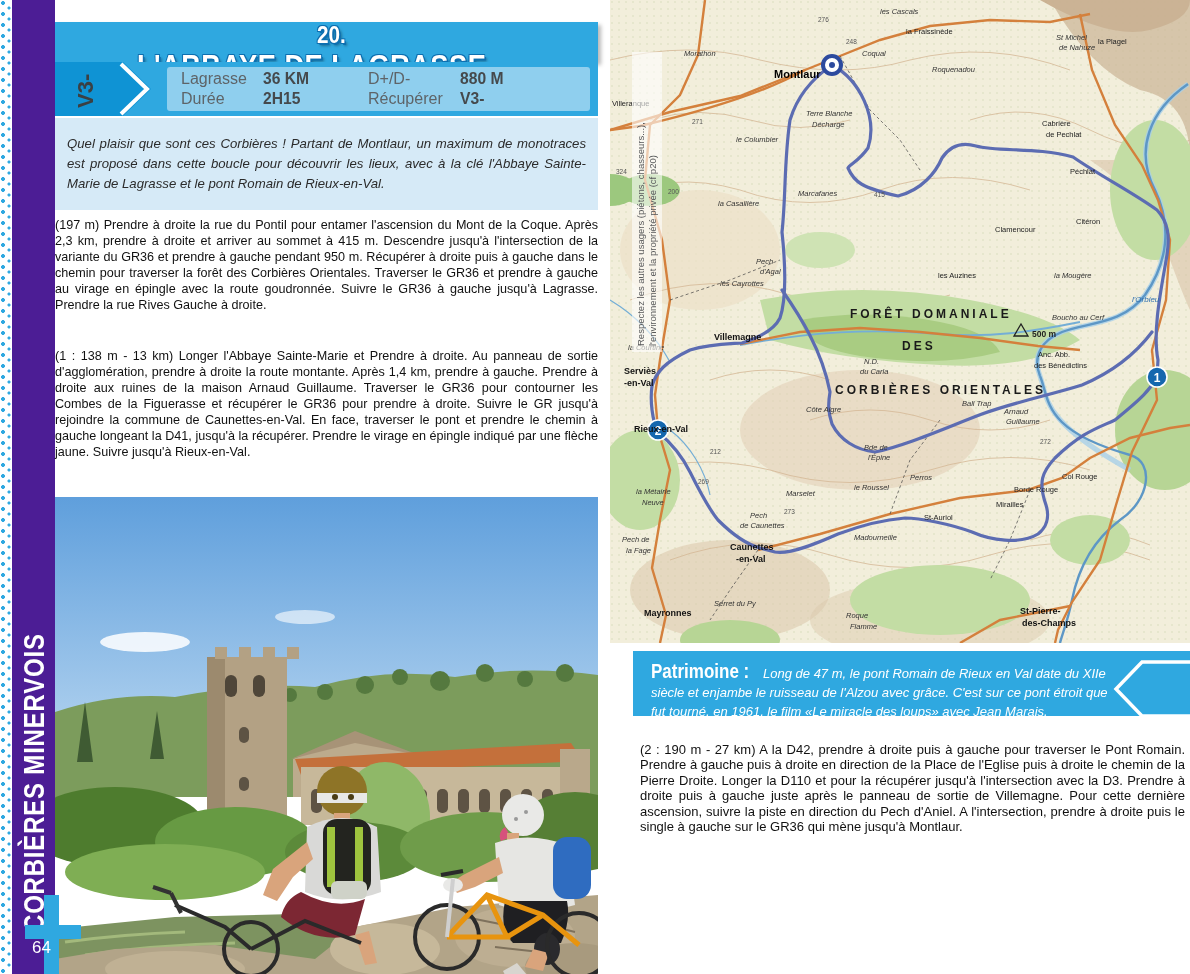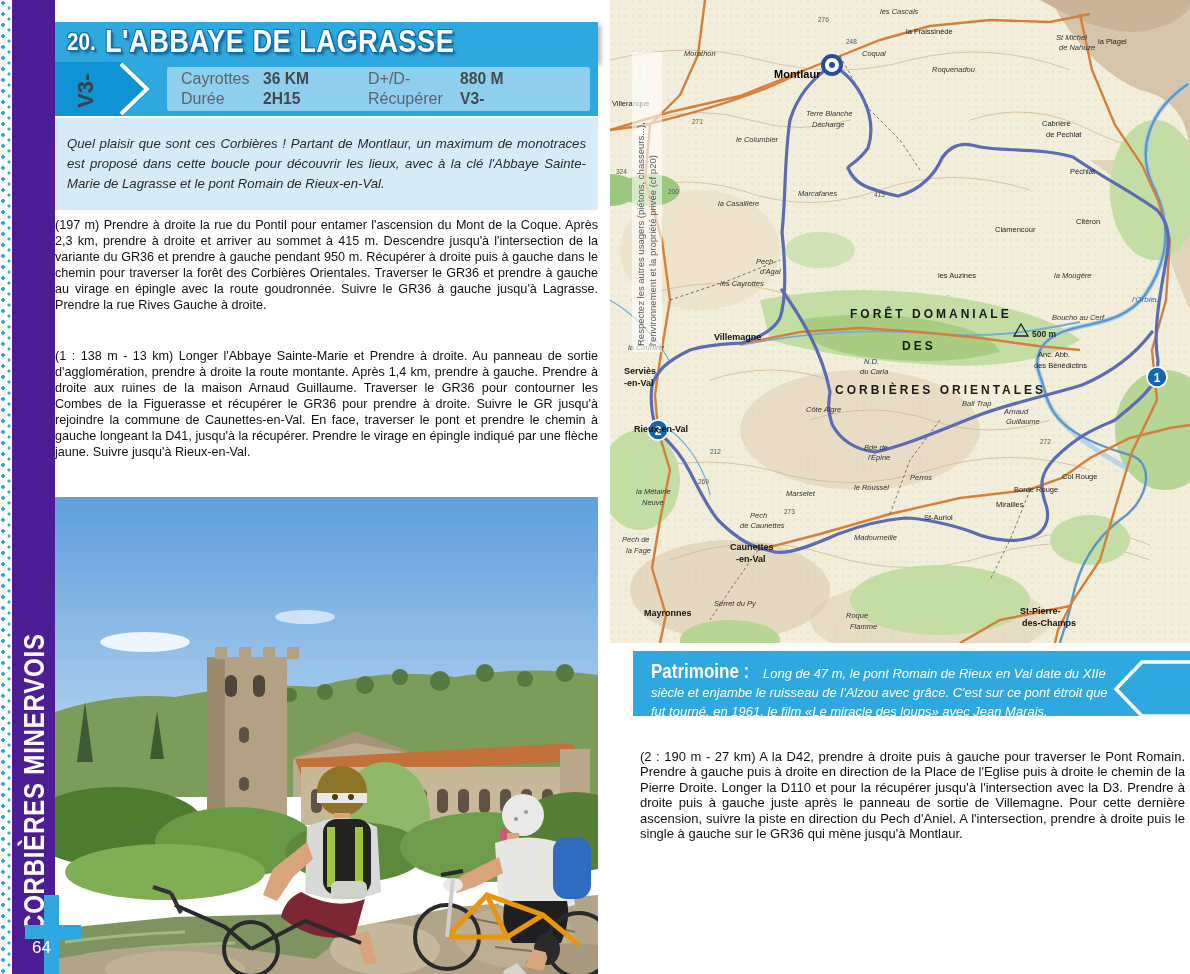--- a/index.html
+++ b/index.html
@@ -27,7 +27,7 @@
   
   #title-bar{position:absolute;left:55px;top:22px;width:543px;height:40px;background:#2fa8e0;
     box-shadow:3px 3px 4px rgba(0,0,0,.28);display:flex;align-items:center;padding-left:12px;
-    box-sizing:border-box;color:#fff;}
+    box-sizing:border-box;color:#fff;flex-direction:column;}
   .outlined{font-weight:bold;white-space:nowrap;
     text-shadow:-1px -1px 0 #0d6fb0,1px -1px 0 #0d6fb0,-1px 1px 0 #0d6fb0,2px 2px 0 #0d6fb0,3px 3px 3px rgba(0,0,0,.35);}
   #route-number{font-size:23px;transform:scaleX(.9);transform-origin:left;}

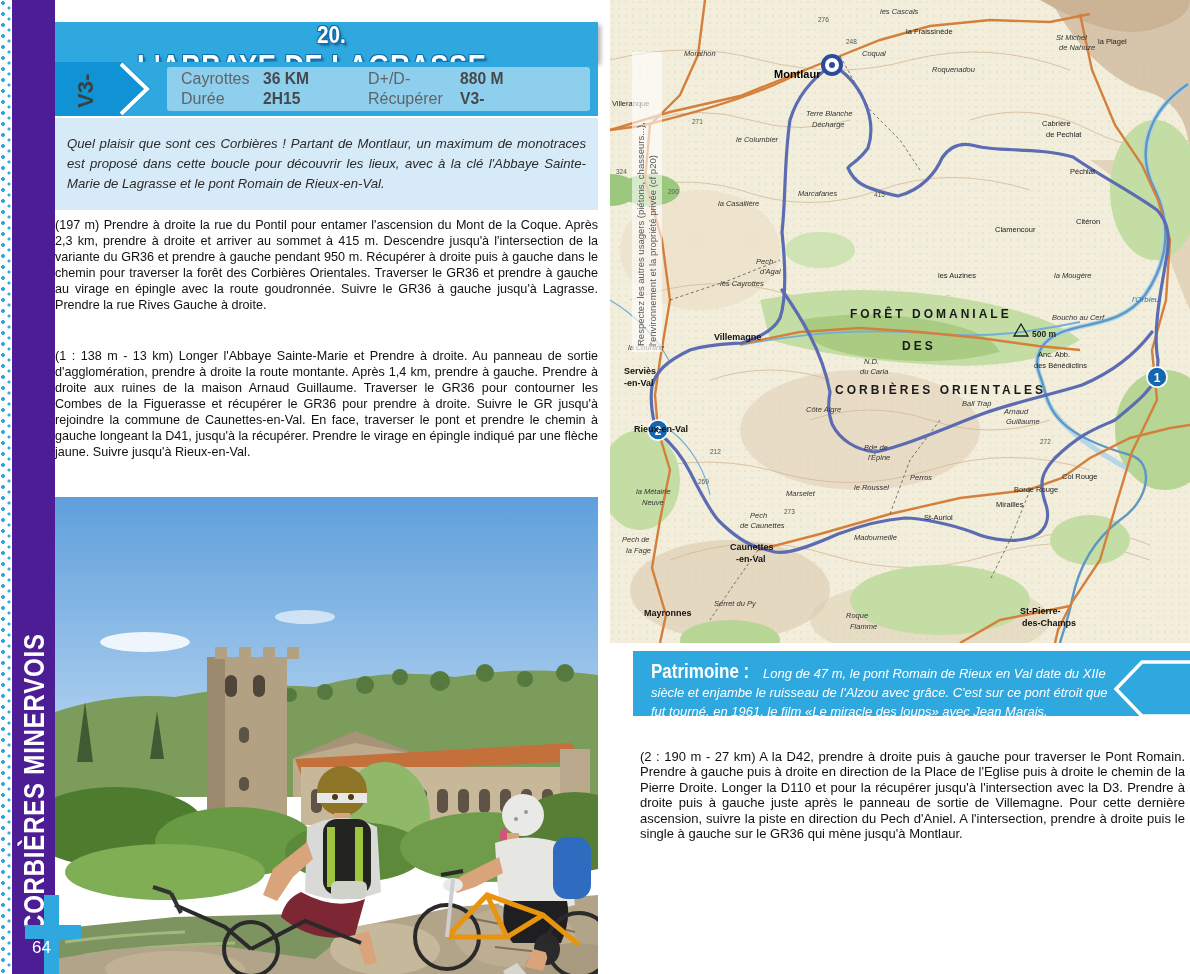--- a/index.html
+++ b/index.html
@@ -117,7 +117,7 @@
       <text transform="translate(38,46) rotate(-90)" font-size="22" font-weight="bold" fill="#3b4043">V3-</text>
     </svg>
     <div id="stats-inner">
-      <span class="stat-label">Cayrottes</span>
+      <span class="stat-label">Lagrasse</span>
       <span class="stat-value">36 KM</span>
       <span class="stat-label">D+/D-</span>
       <span class="stat-value">880 M</span>

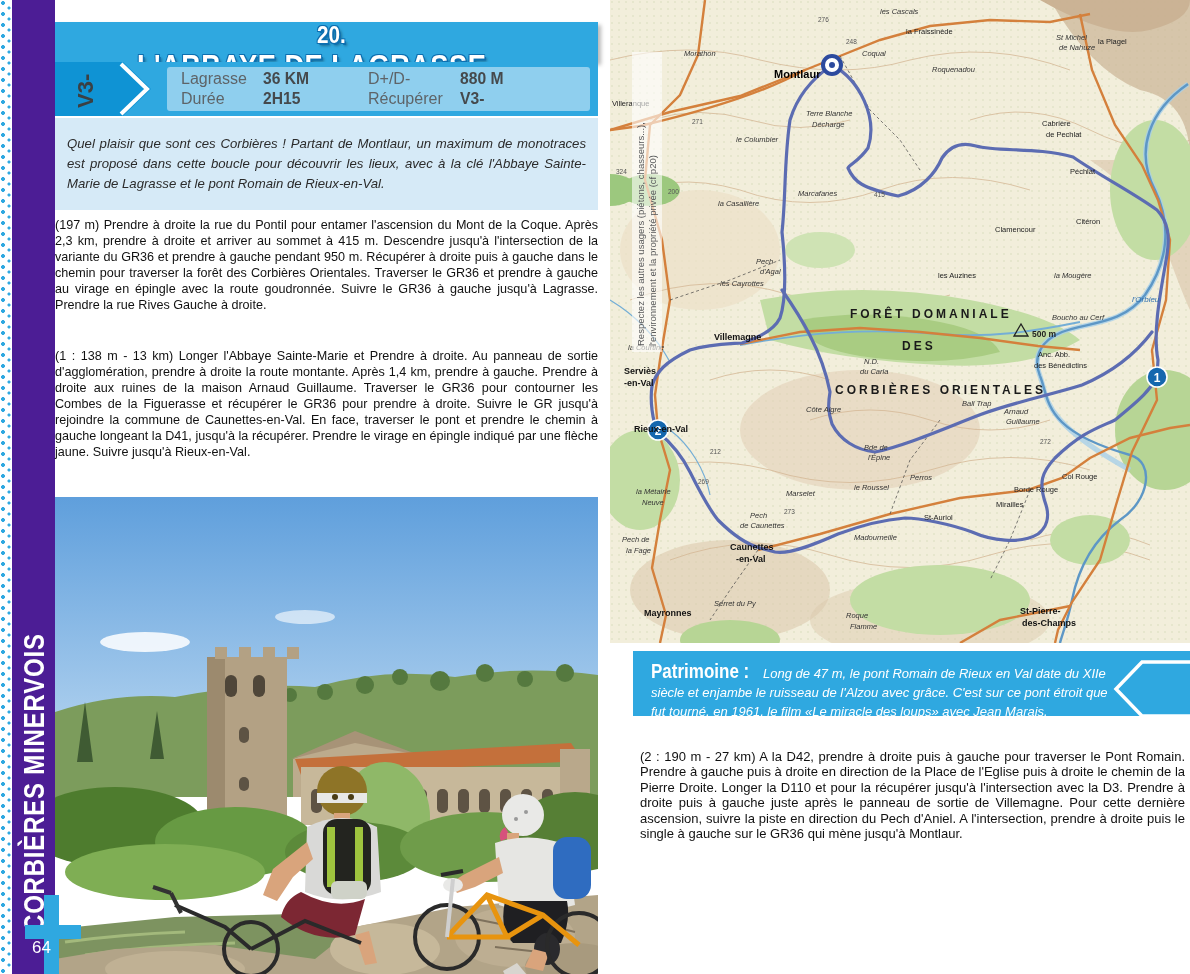--- a/index.html
+++ b/index.html
@@ -75,7 +75,7 @@
   #patrimoine-arrow{position:absolute;right:0;top:7px;}
 
   #final-para{position:absolute;left:640px;top:742px;width:545px;font-size:13px;line-height:15.4px;
-    color:#111;text-align:justify;margin-top:7px;}
+    color:#111;text-align:justify;}
 
   
   .ml-v{font-size:9px;font-weight:bold;fill:#111;}

